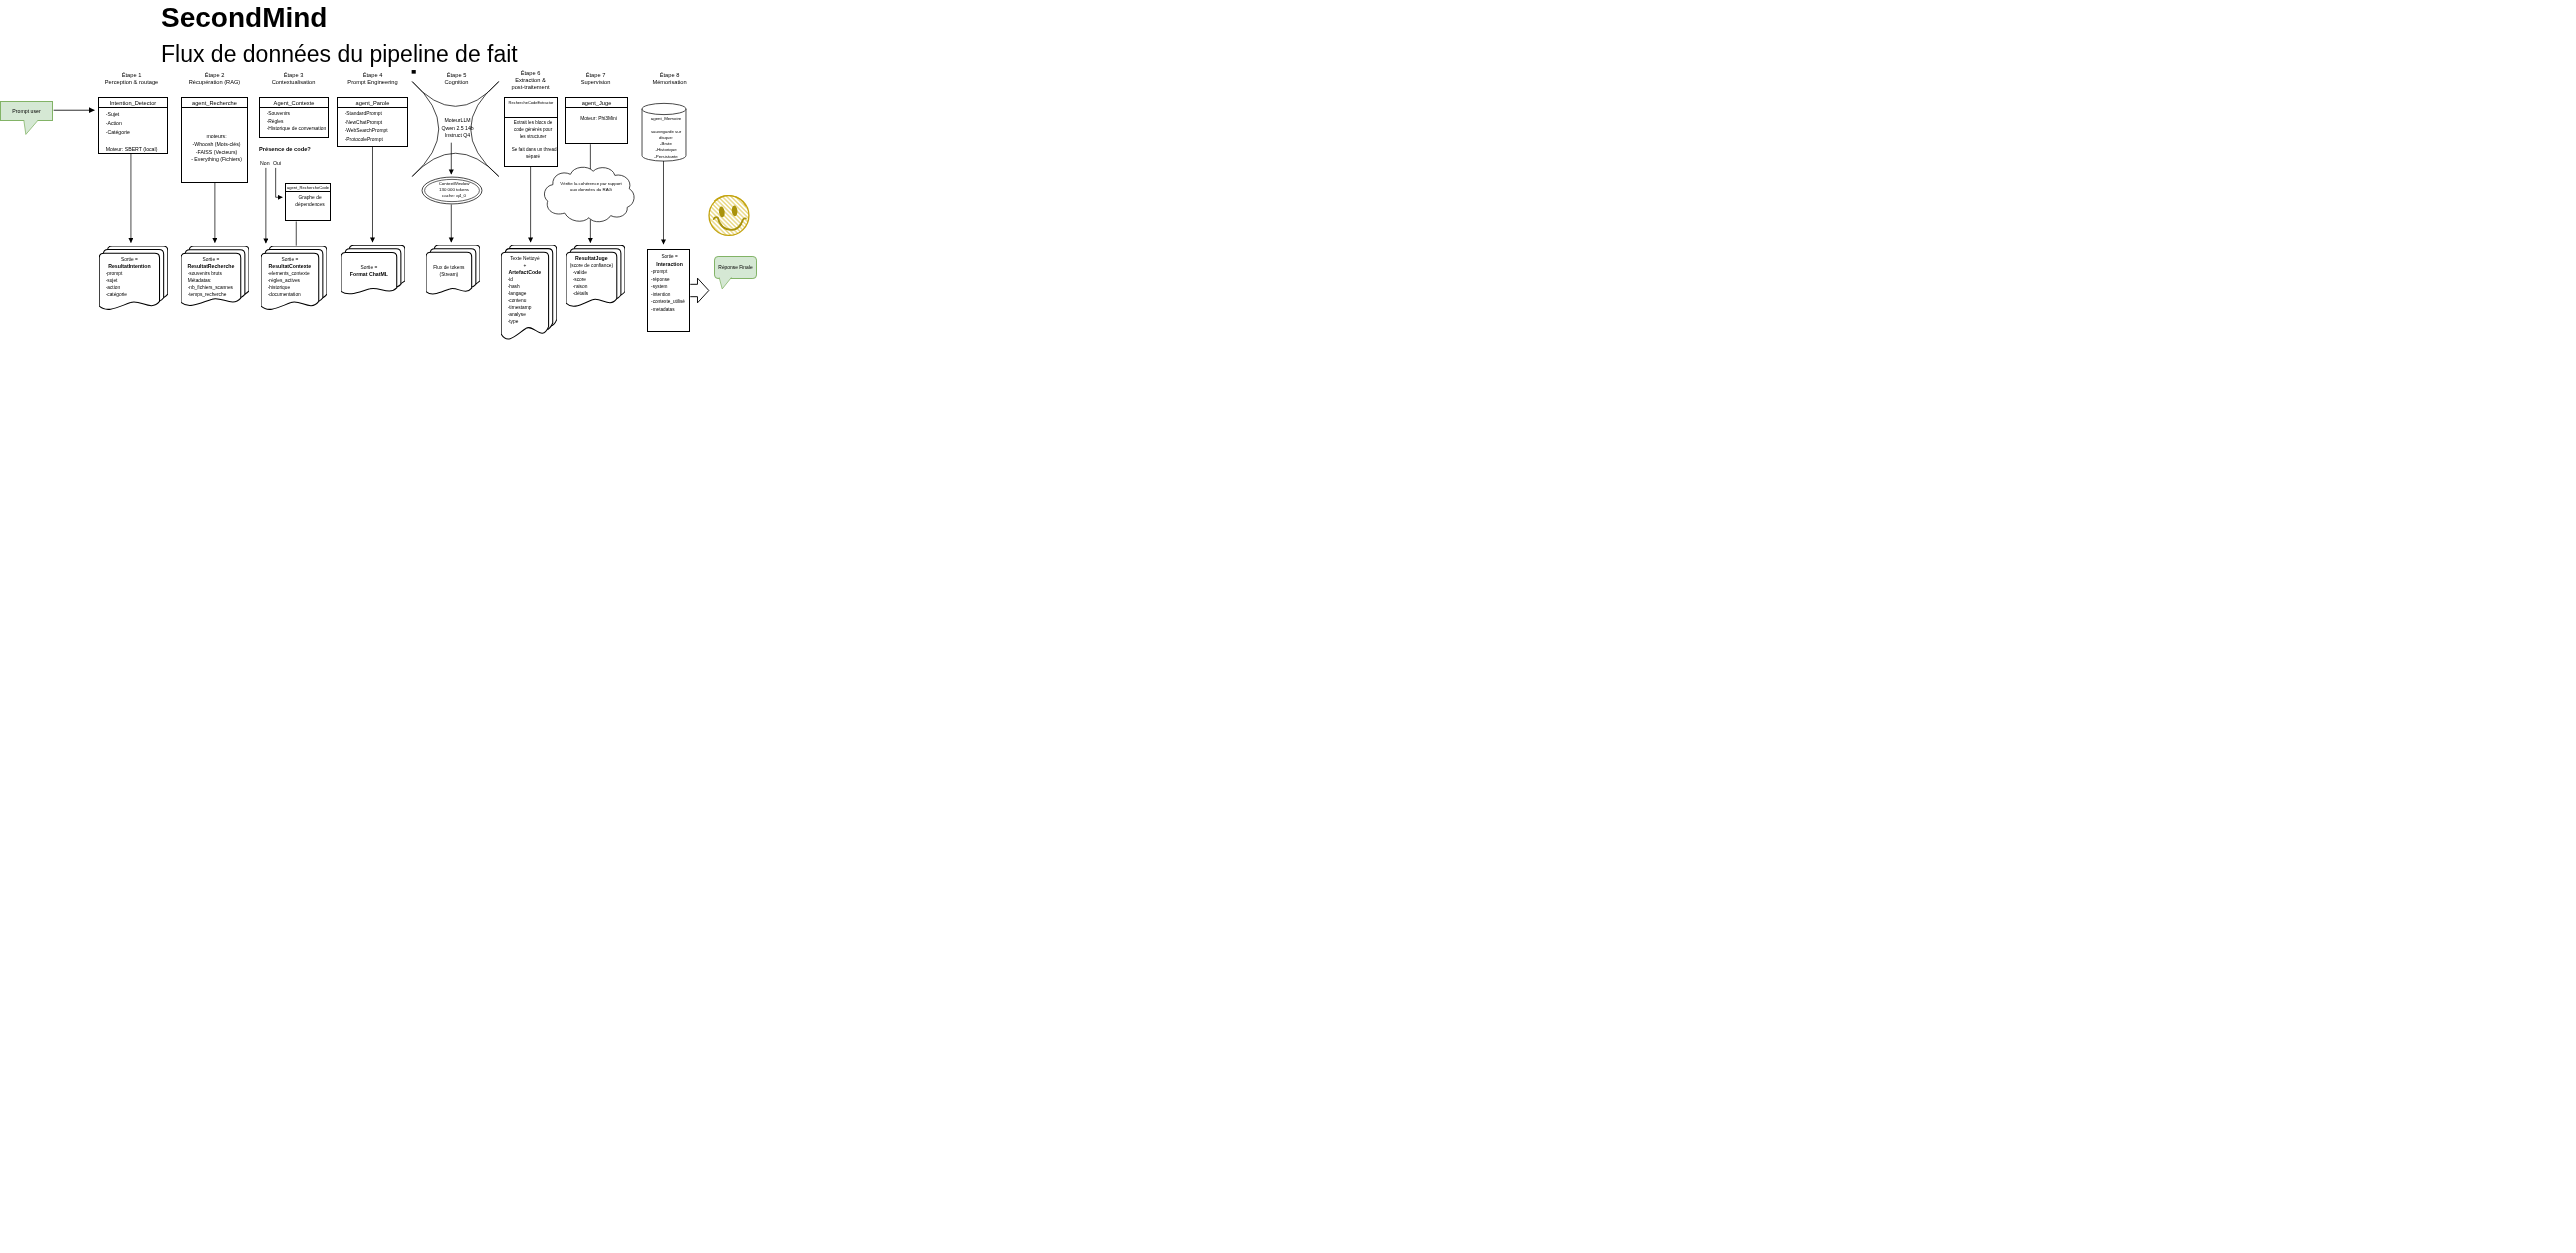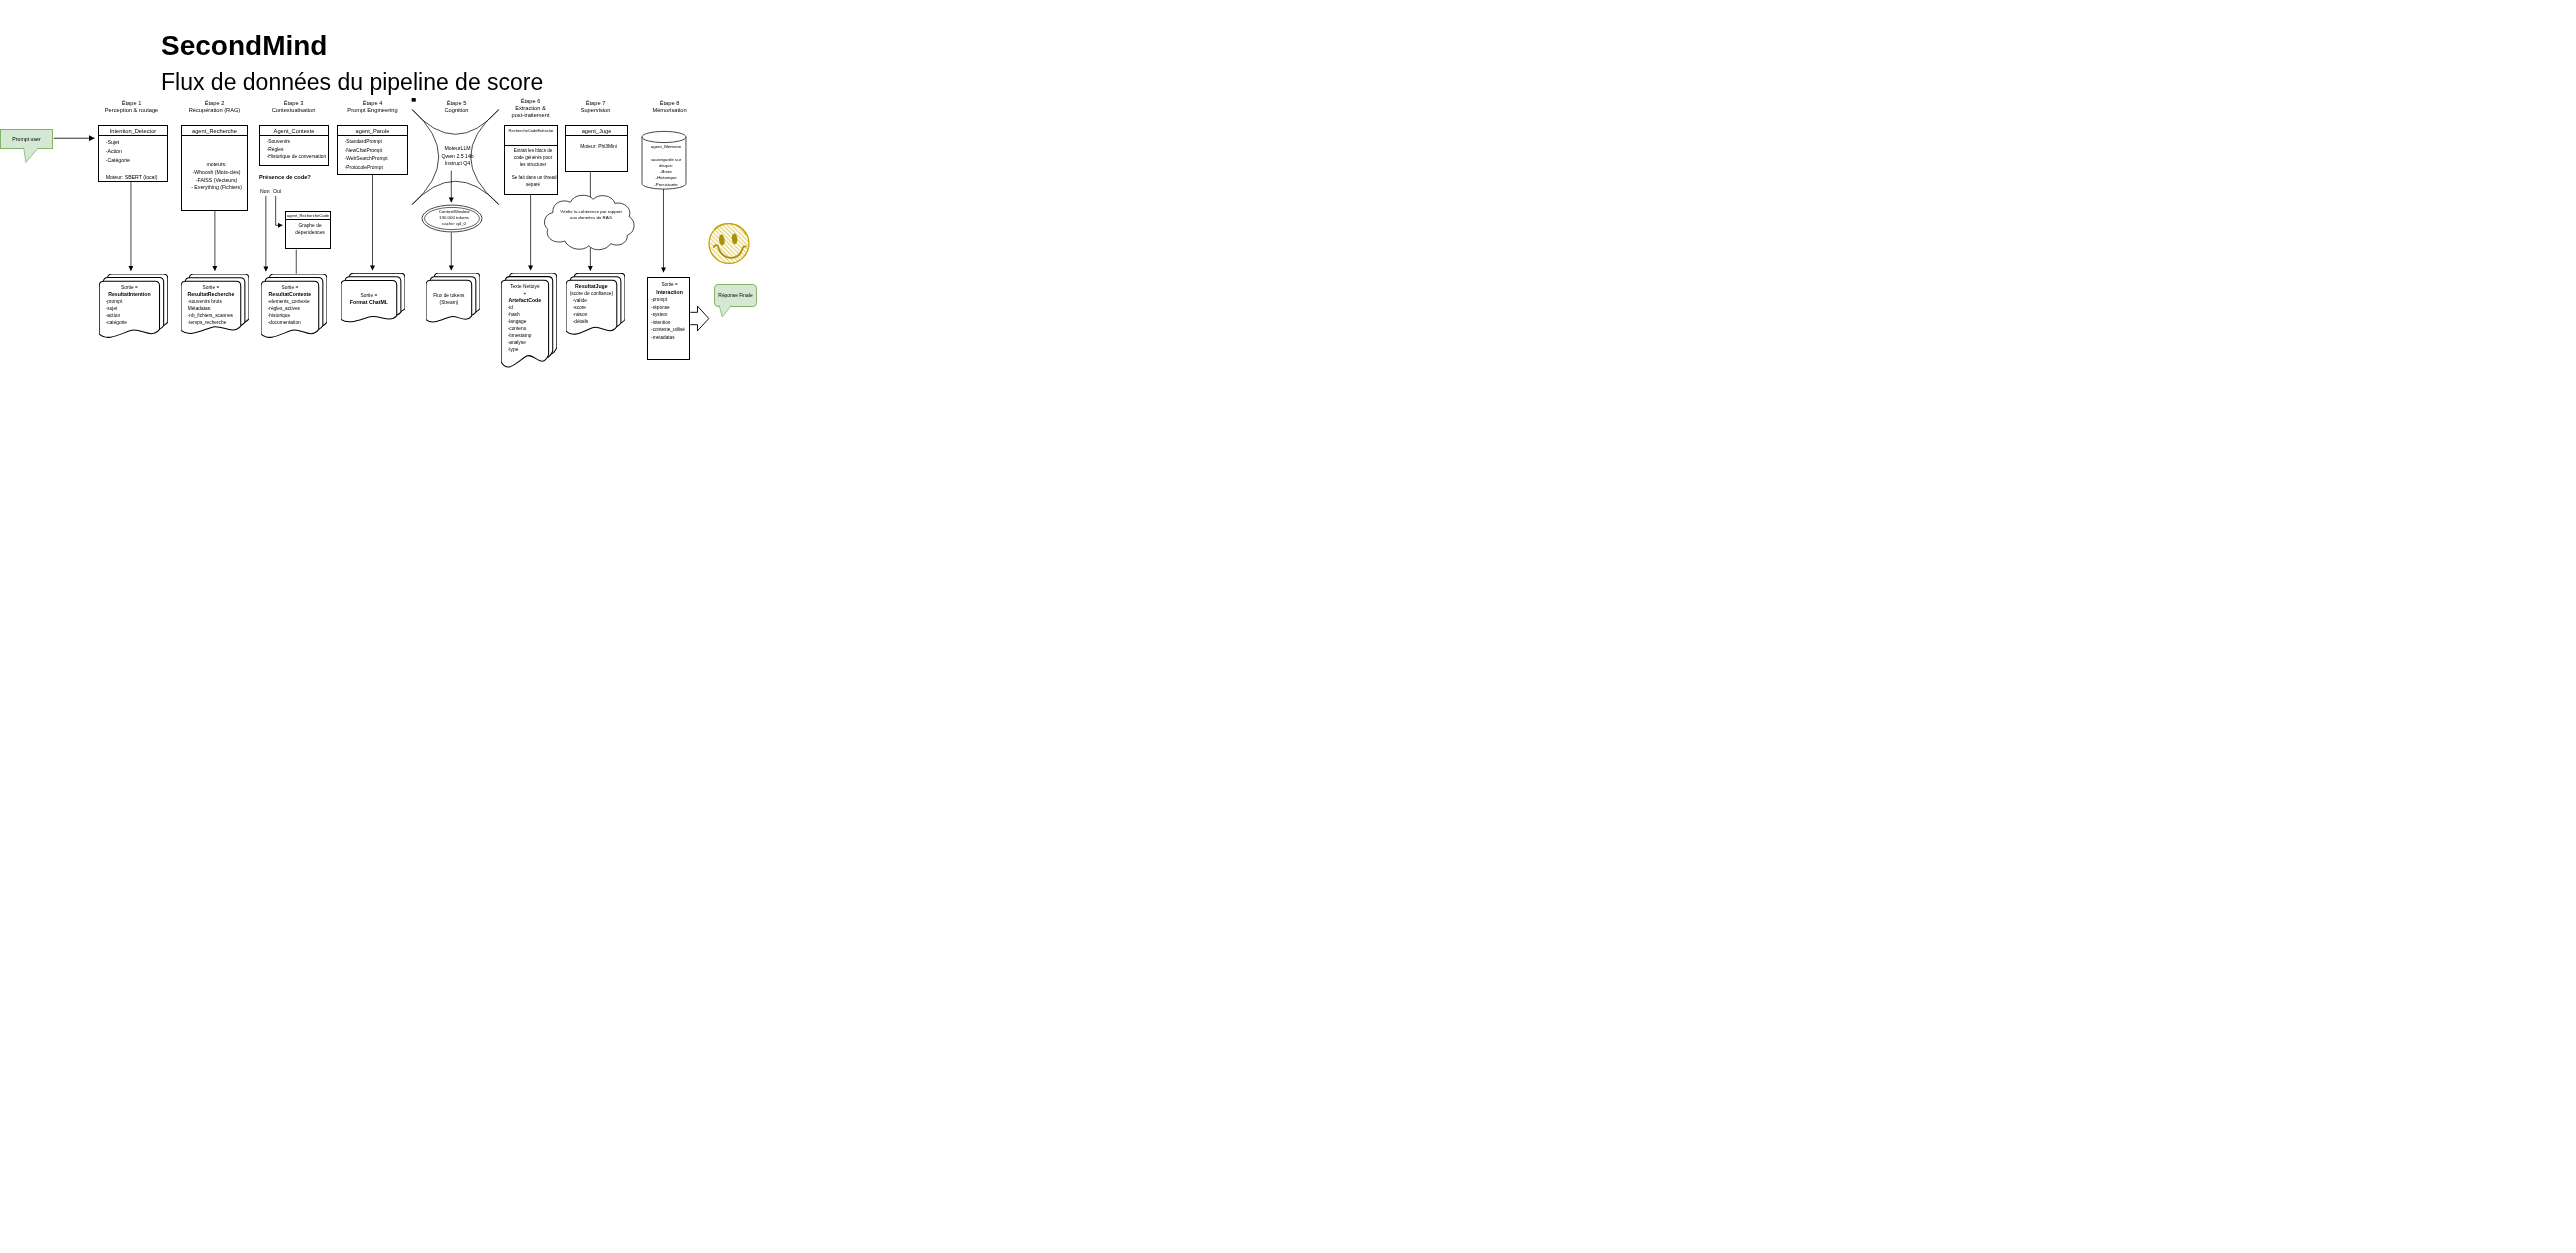--- a/index.html
+++ b/index.html
@@ -4,7 +4,7 @@
 <style>
   html,body{margin:0;padding:0;background:#fff;}
   body{font-family:"Liberation Sans","DejaVu Sans",sans-serif;color:#000;}
-  #canvas{position:relative;width:797px;height:342px;background:#fff;overflow:hidden;margin-top:28px;}
+  #canvas{position:relative;width:797px;height:342px;background:#fff;overflow:hidden;}
   .abs{position:absolute;box-sizing:border-box;}
   svg{display:block;}
   

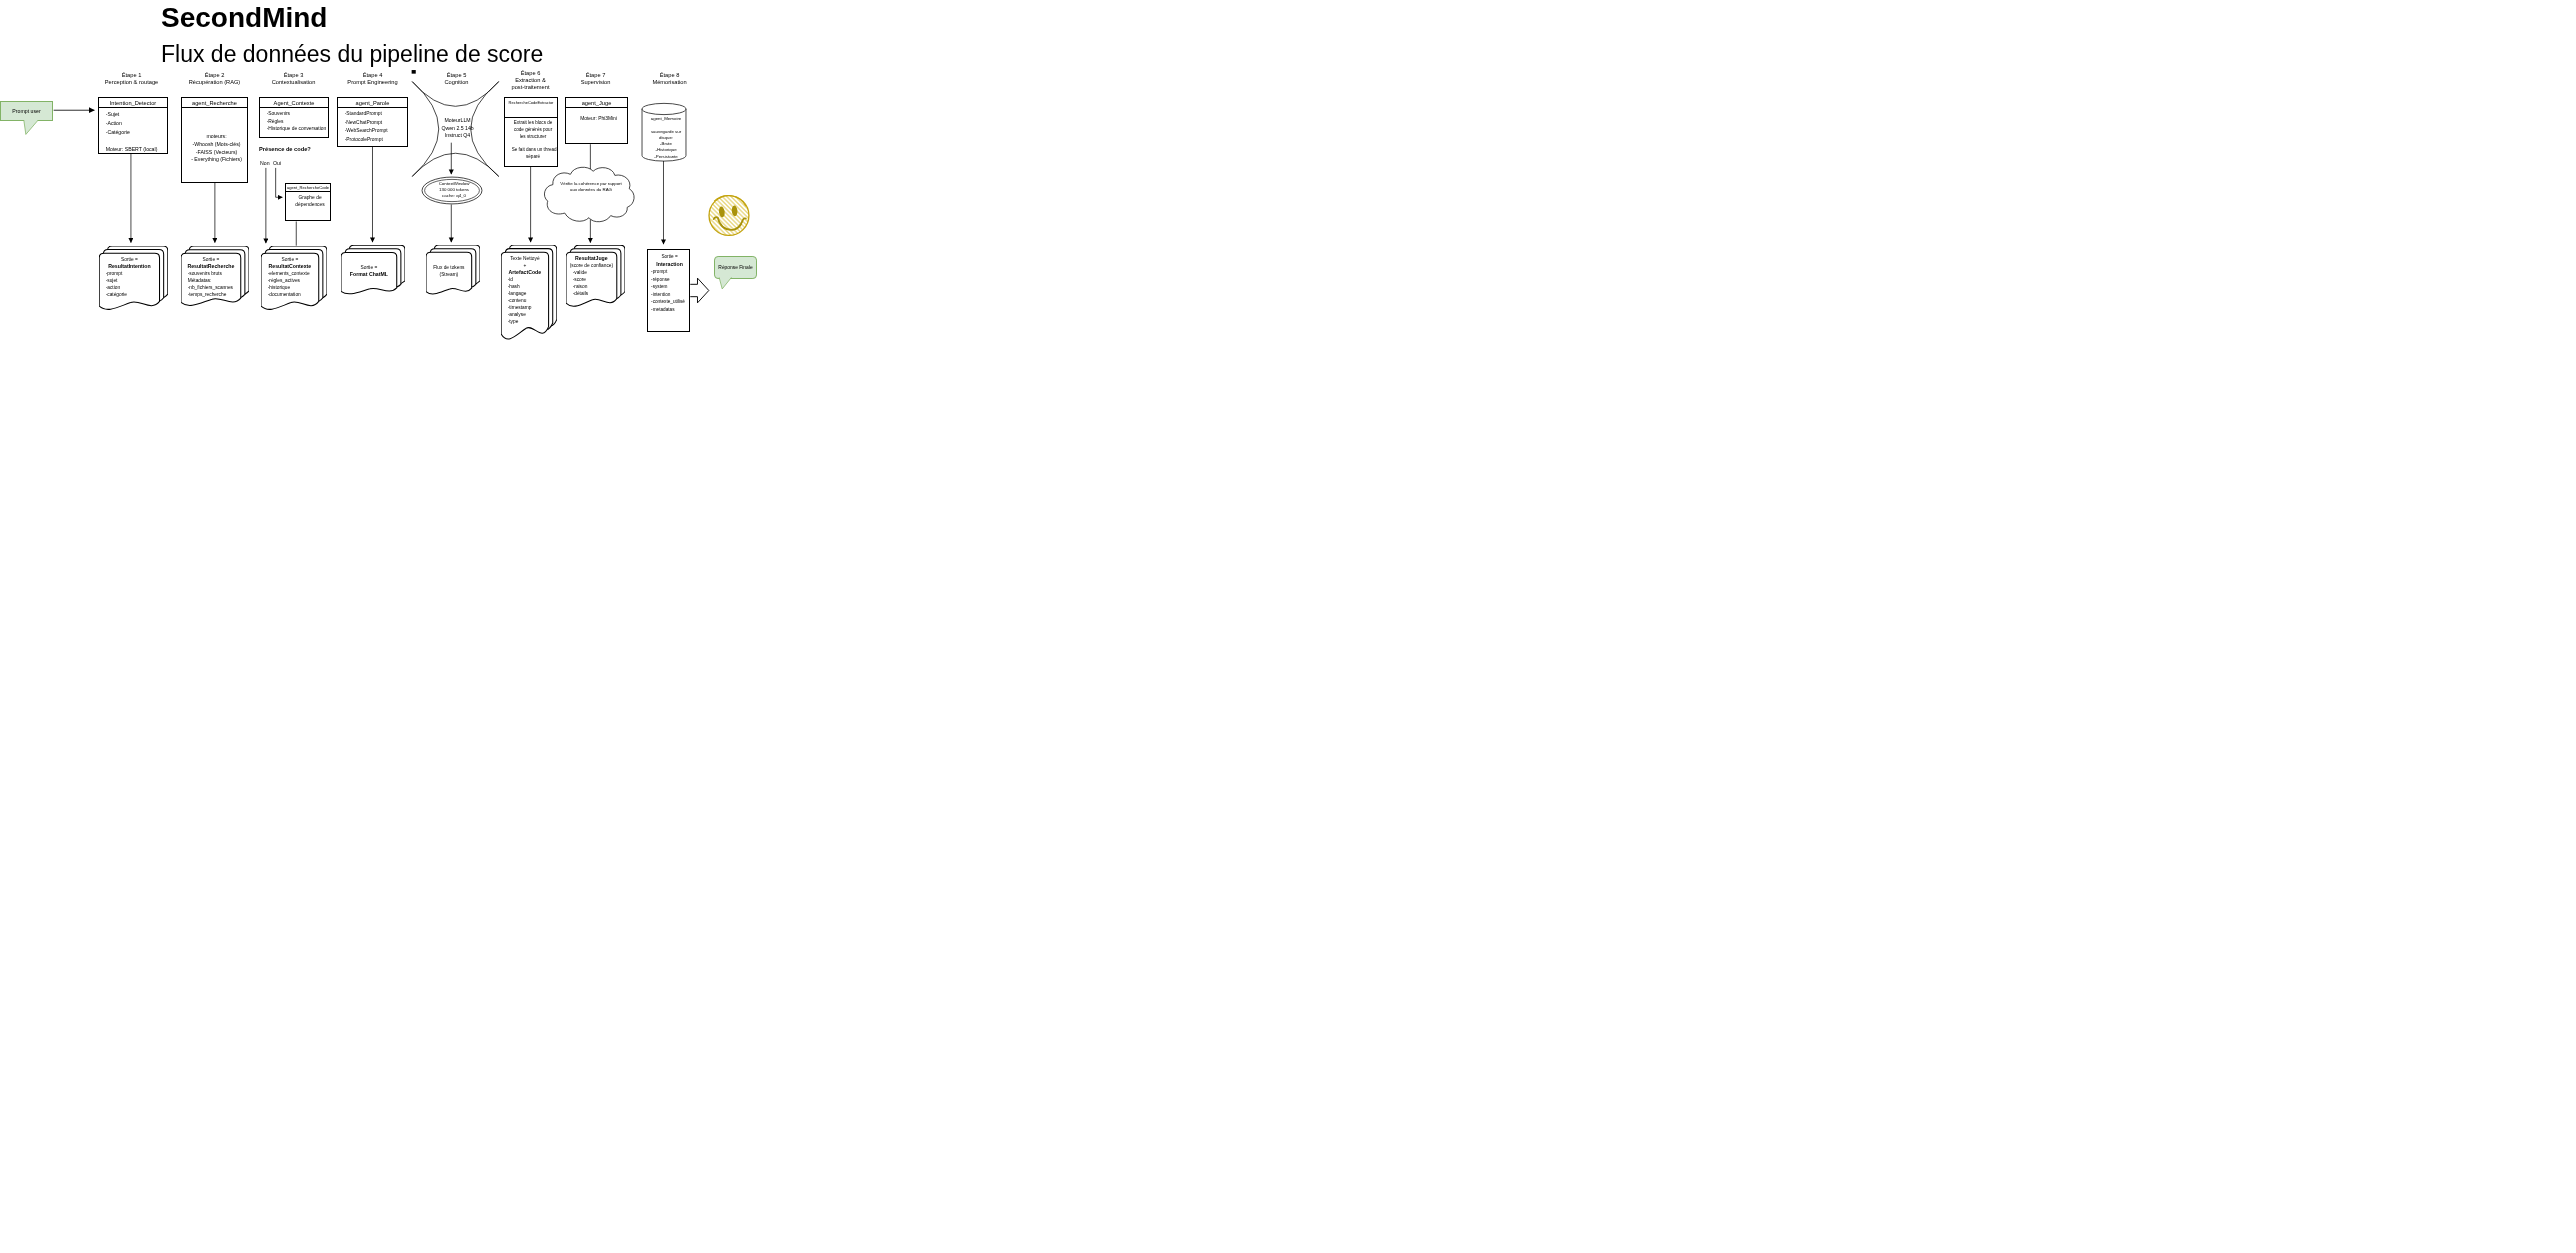--- a/index.html
+++ b/index.html
@@ -79,7 +79,7 @@
   </svg>
 
   <div class="abs" id="title-main">SecondMind</div>
-  <div class="abs" id="title-sub">Flux de données du pipeline de score</div>
+  <div class="abs" id="title-sub">Flux de données du pipeline de fait</div>
 
   <div class="abs stage" style="left:93px;">
       <div>Étape 1</div>

